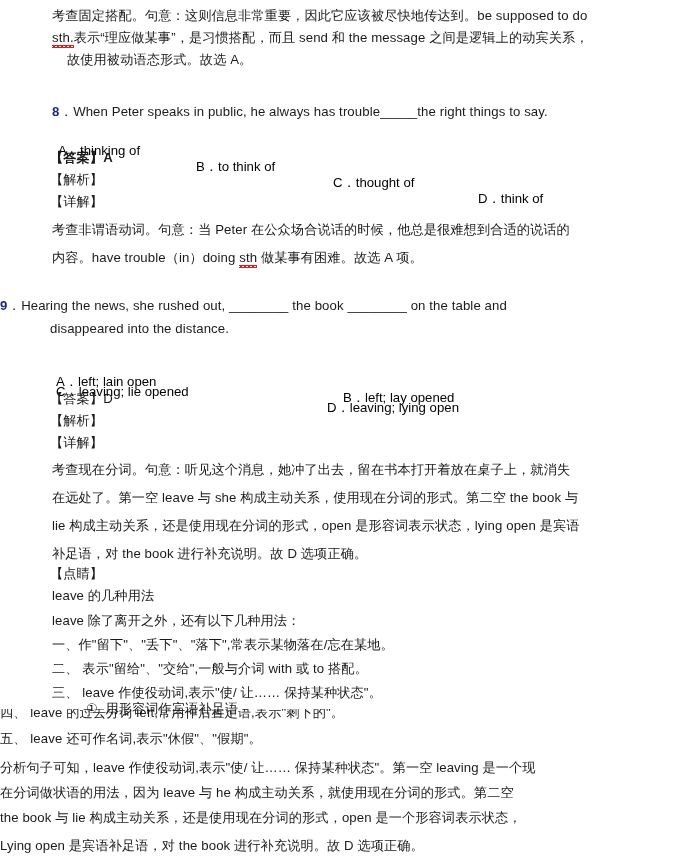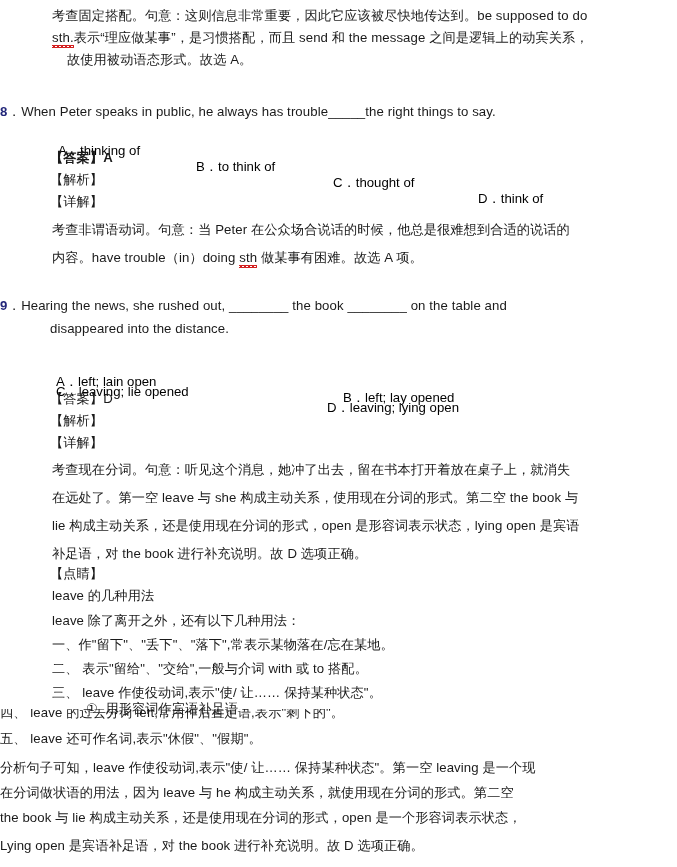--- a/index.html
+++ b/index.html
@@ -118,7 +118,7 @@
 
   <div class="line ind" style="top:52px;margin-left:15px;">故使用被动语态形式。故选 A。</div>
 
-  <div class="line" style="top:104px;"><span class="qnum">8</span><span class="dot-sep">．</span><span>When Peter speaks in public, he always has trouble_____the right things to say.</span></div>
+  <div class="line" style="top:104px;padding-left:52px;"><span class="qnum">8</span><span class="dot-sep">．</span><span>When Peter speaks in public, he always has trouble_____the right things to say.</span></div>
 
   <div class="choices" style="top:127px;">
     <span class="choice" style="left:58px;"><span>A．</span><span>thinking of</span></span>

